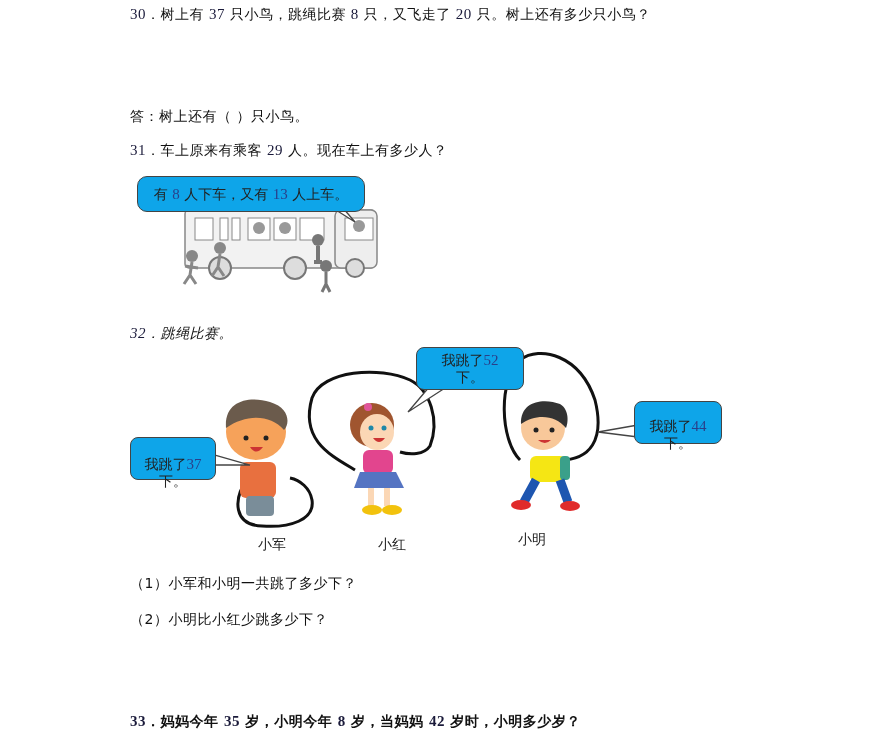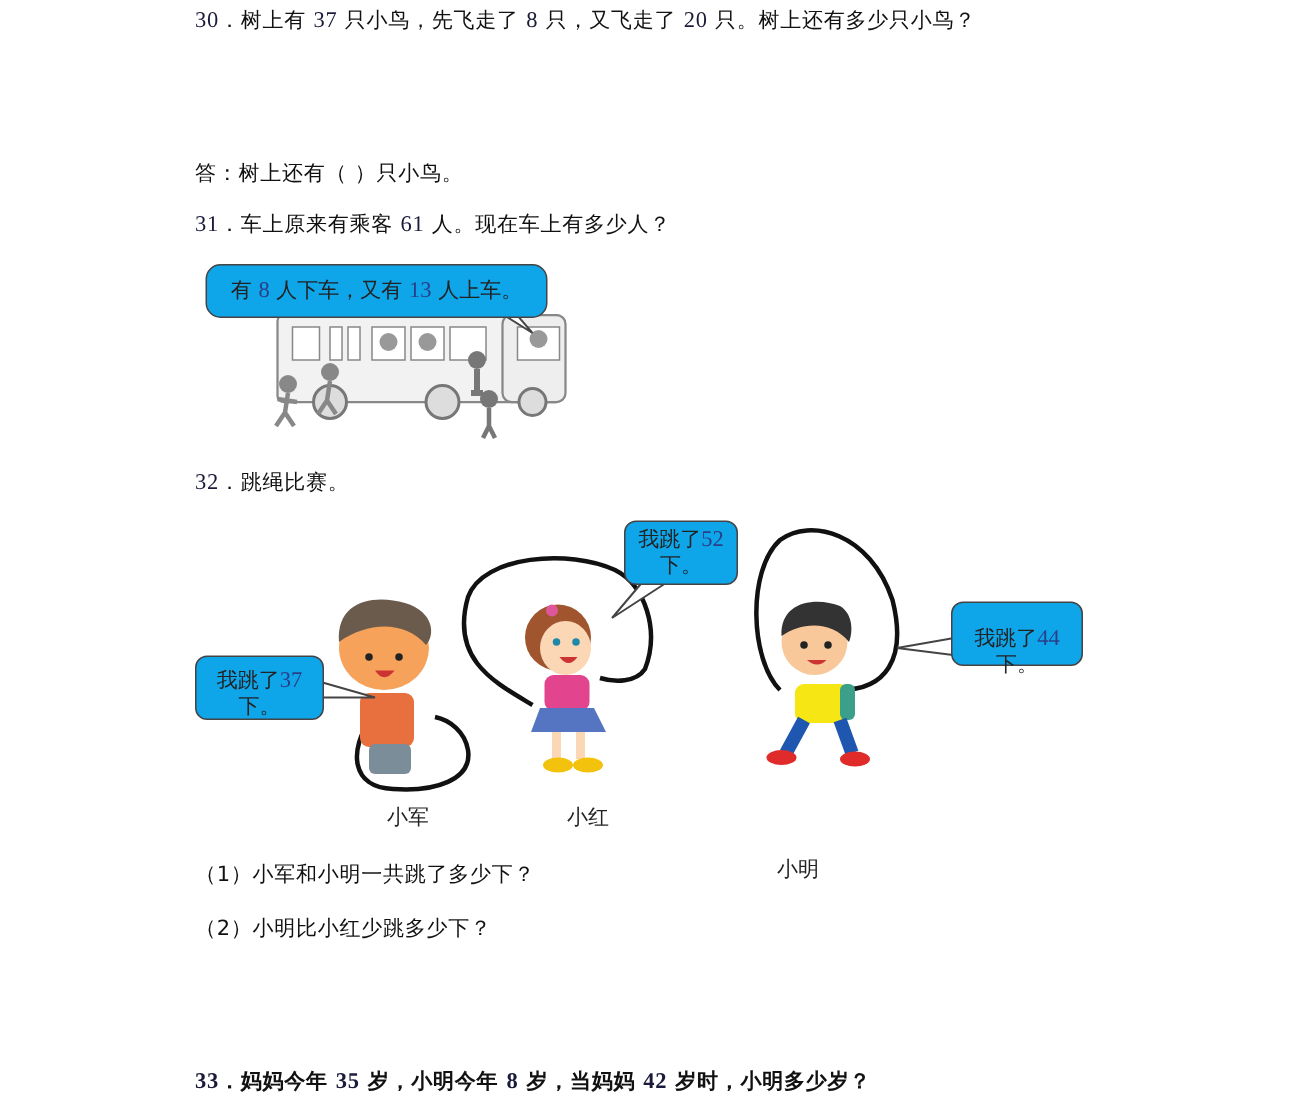--- a/index.html
+++ b/index.html
@@ -18,7 +18,7 @@
 <body>
 
 <div class="line" style="left:130px; top:5px;">
-  <span class="qnum">30</span><span>．树上有 </span><span class="num">37</span><span> 只小鸟，先飞走了 </span><span class="num">8</span><span> 只，又飞走了 </span><span class="num">20</span><span> 只。树上还有多少只小鸟？</span>
+  <span class="qnum">30</span><span>．树上有 </span><span class="num">37</span><span> 只小鸟，跳绳比赛 </span><span class="num">8</span><span> 只，又飞走了 </span><span class="num">20</span><span> 只。树上还有多少只小鸟？</span>
 </div>
 
 <div class="line" style="left:130px; top:107px;">答：树上还有（    ）只小鸟。</div>

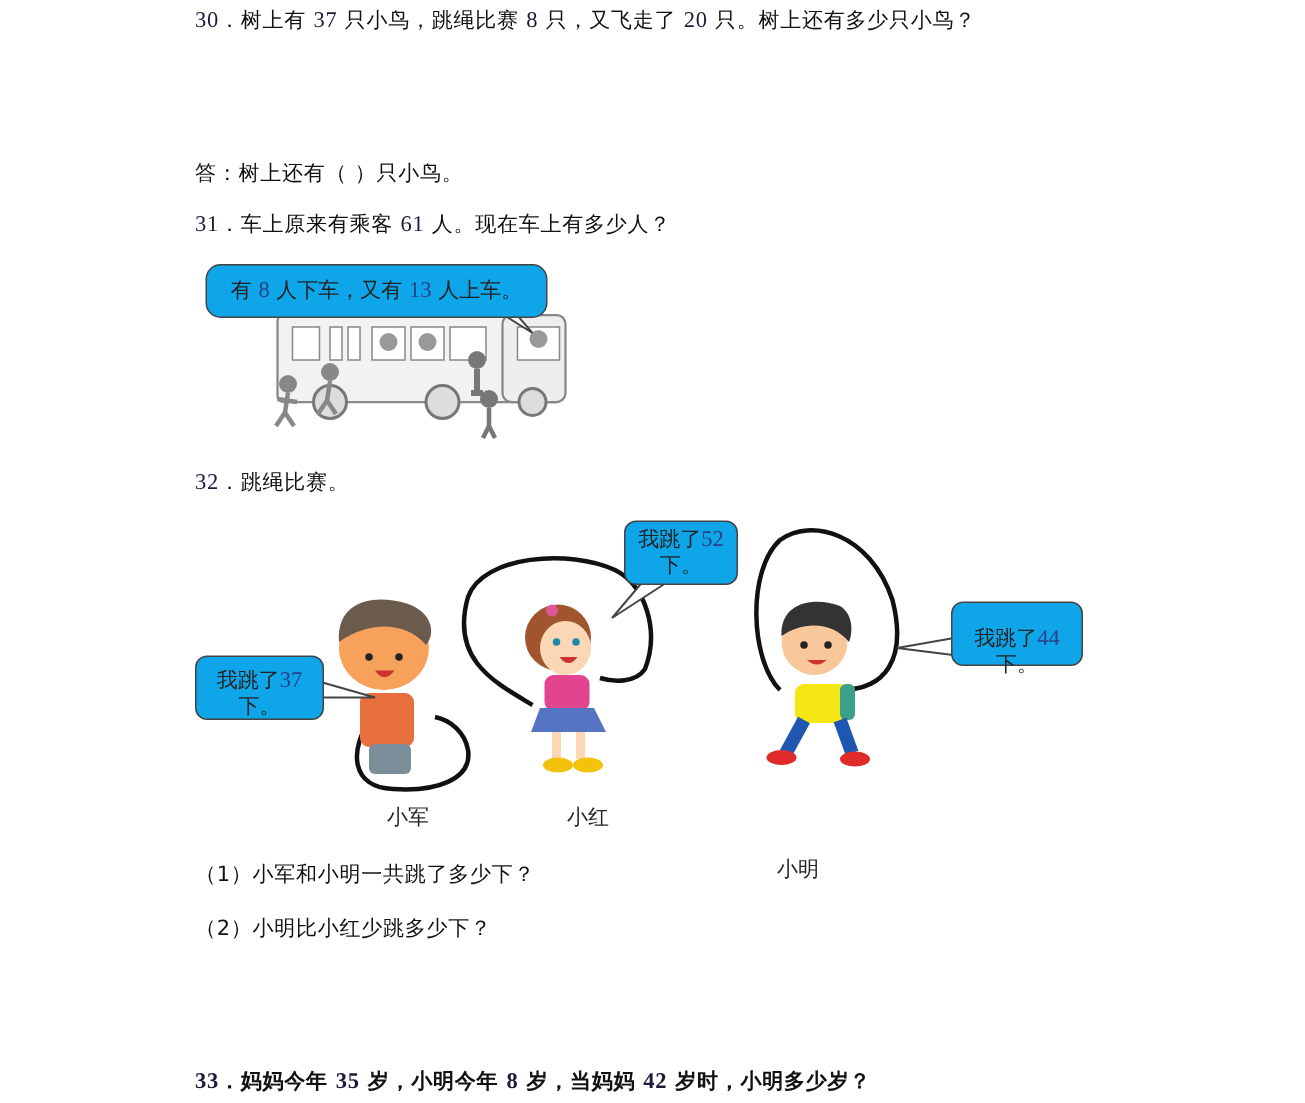--- a/index.html
+++ b/index.html
@@ -24,7 +24,7 @@
 <div class="line" style="left:130px; top:107px;">答：树上还有（    ）只小鸟。</div>
 
 <div class="line" style="left:130px; top:141px;">
-  <span class="qnum">31</span><span>．车上原来有乘客 </span><span class="num">61</span><span> 人。现在车上有多少人？</span>
+  <span class="qnum">31</span><span>．车上原来有乘客 </span><span class="num">29</span><span> 人。现在车上有多少人？</span>
 </div>
 
 <svg style="left:140px; top:170px;" width="250" height="125" viewBox="0 0 250 125">

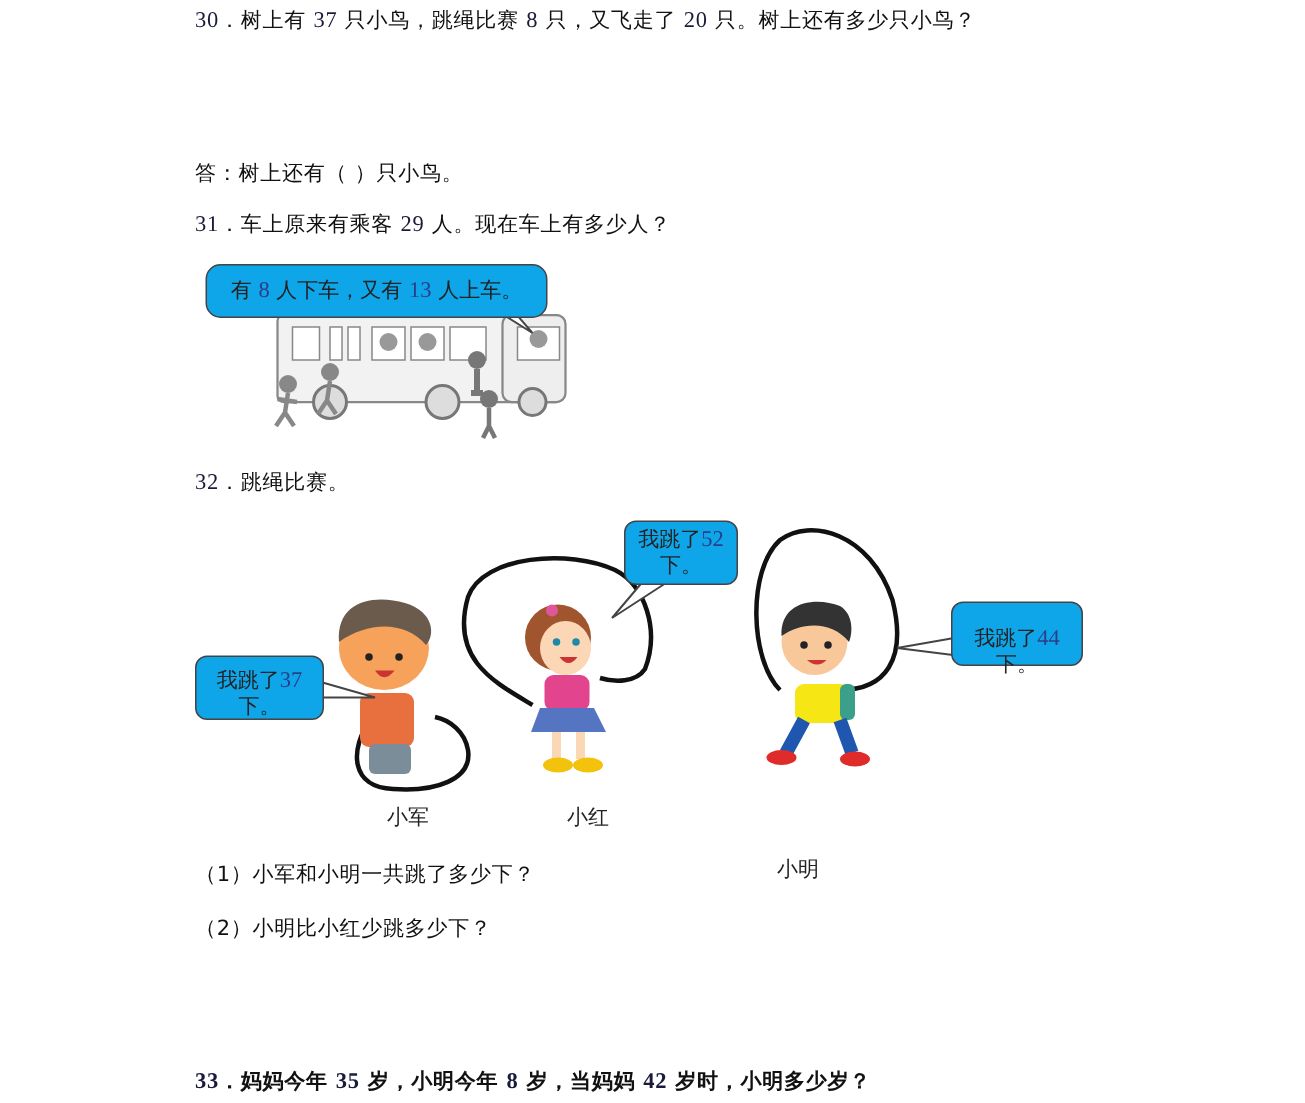--- a/index.html
+++ b/index.html
@@ -63,7 +63,7 @@
   <span>有 </span><span class="n">8</span><span> 人下车，又有 </span><span class="n">13</span><span> 人上车。</span>
 </div>
 
-<div class="line" style="left:130px; top:313px;">
+<div class="line" style="left:130px; top:324px;font-style:italic;">
   <span class="qnum">32</span><span>．跳绳比赛。</span>
 </div>
 

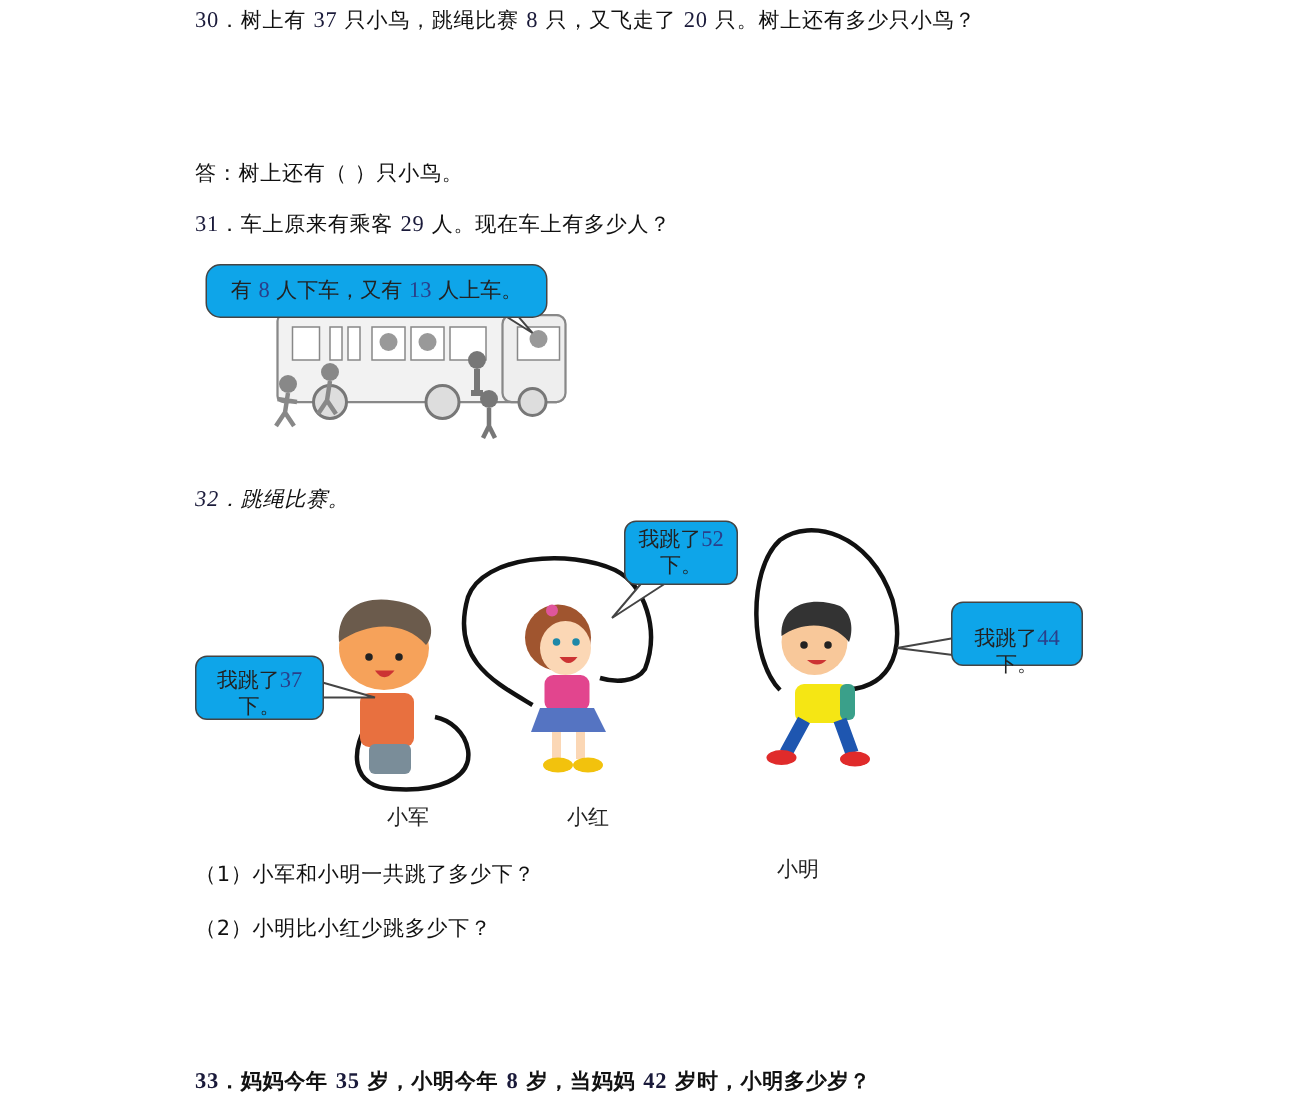--- a/index.html
+++ b/index.html
@@ -118,7 +118,7 @@
   <div><span>我跳了</span><span class="n">37</span></div>
   <div>下。</div>
 </div>
-<div class="bubble" style="left:416px; top:347px; width:76px; height:43px; padding-top:4px; box-sizing:border-box;">
+<div class="bubble" style="left:416px; top:347px; width:108px; height:43px; padding-top:4px; box-sizing:border-box;">
   <div><span>我跳了</span><span class="n">52</span></div>
   <div>下。</div>
 </div>

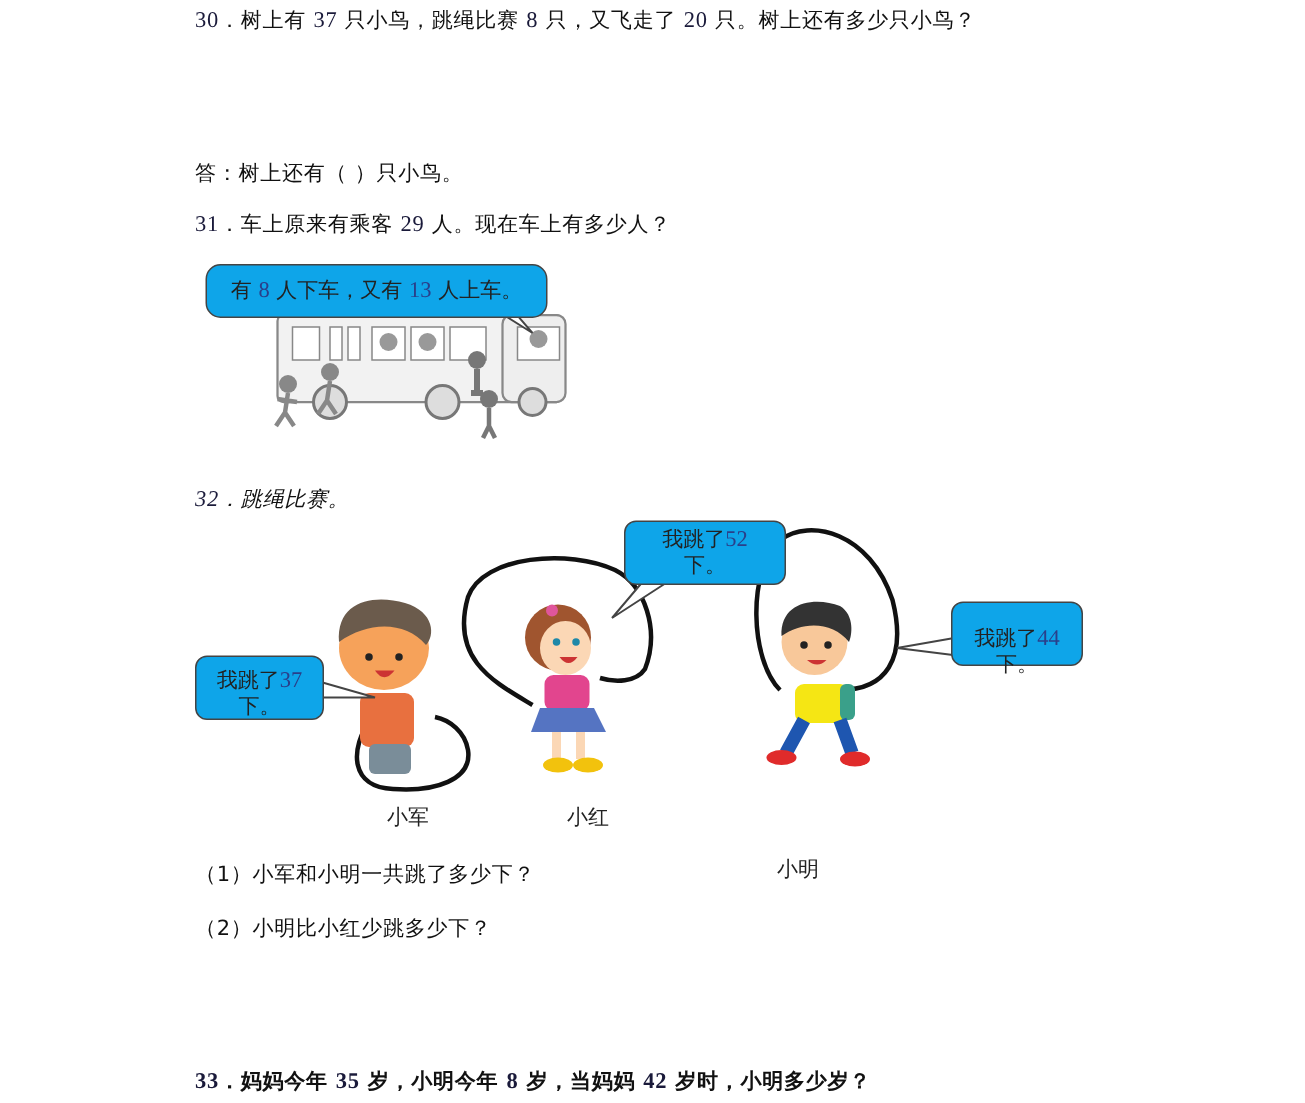--- a/index.html
+++ b/index.html
@@ -114,7 +114,7 @@
   <path d="M215 455 L250 465 L215 465" fill="#fff" stroke="#444" stroke-width="1.3"></path>
 </svg>
 
-<div class="bubble" style="left:130px; top:437px; width:86px; height:43px; padding-top:8px; box-sizing:border-box;">
+<div class="bubble" style="left:130px; top:437px; width:86px; height:43px; padding-top:18px; box-sizing:border-box;">
   <div><span>我跳了</span><span class="n">37</span></div>
   <div>下。</div>
 </div>

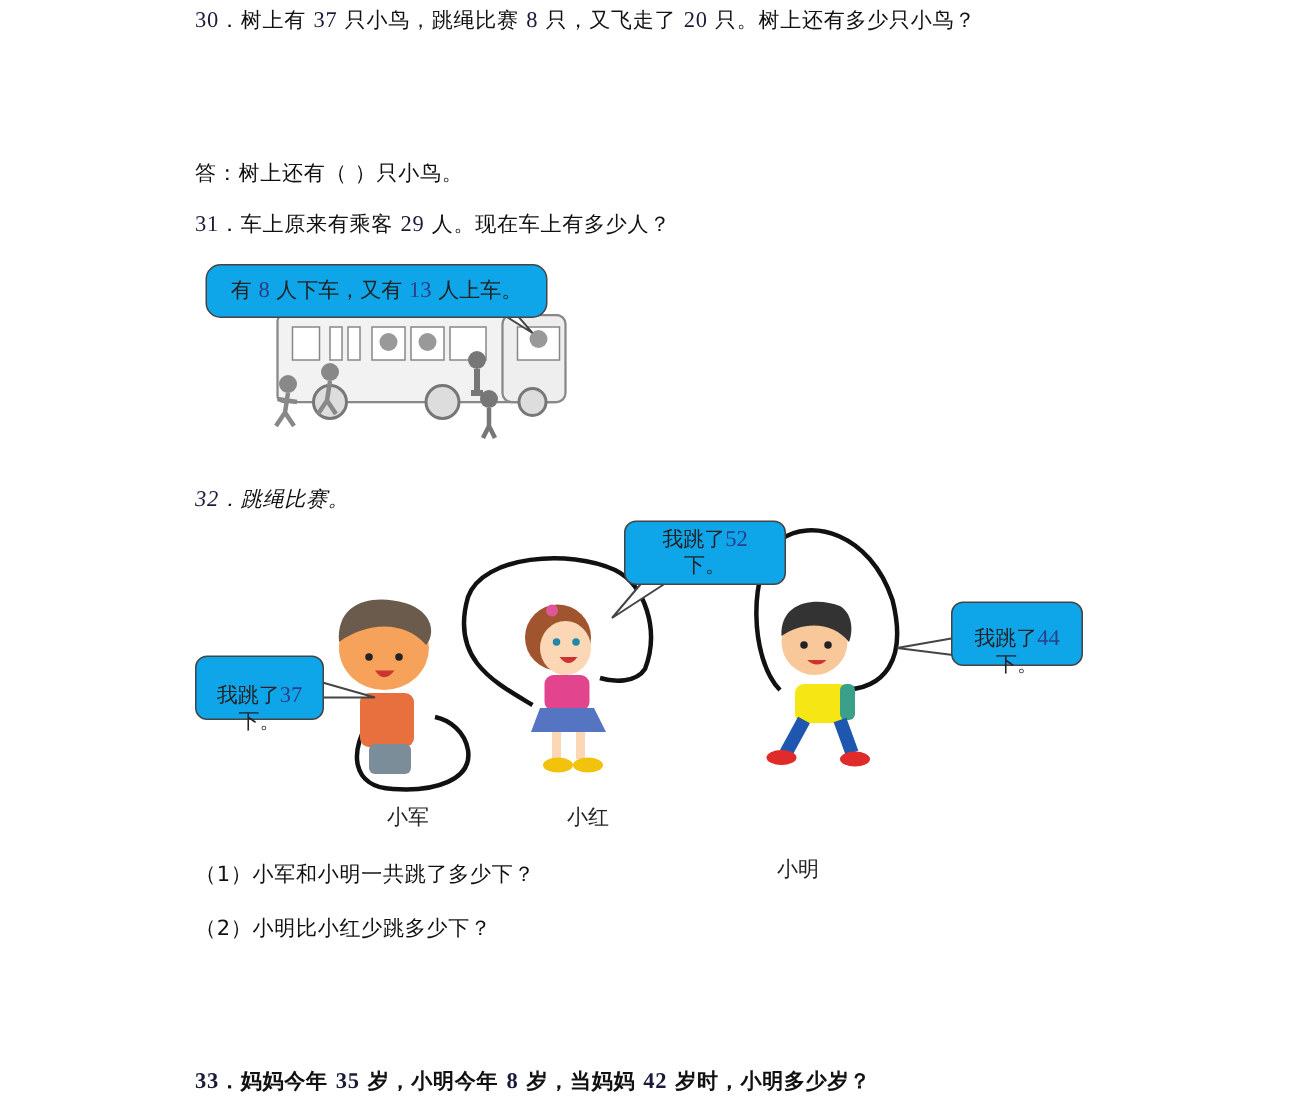--- a/index.html
+++ b/index.html
@@ -129,7 +129,7 @@
 
 <div class="name-label" style="left:258px; top:536px;">小军</div>
 <div class="name-label" style="left:378px; top:536px;">小红</div>
-<div class="name-label" style="left:518px; top:531px;margin-top:40px;">小明</div>
+<div class="name-label" style="left:518px; top:531px;">小明</div>
 
 <div class="line" style="left:130px; top:574px;">（1）小军和小明一共跳了多少下？</div>
 <div class="line" style="left:130px; top:610px;text-align:right;">（2）小明比小红少跳多少下？</div>

